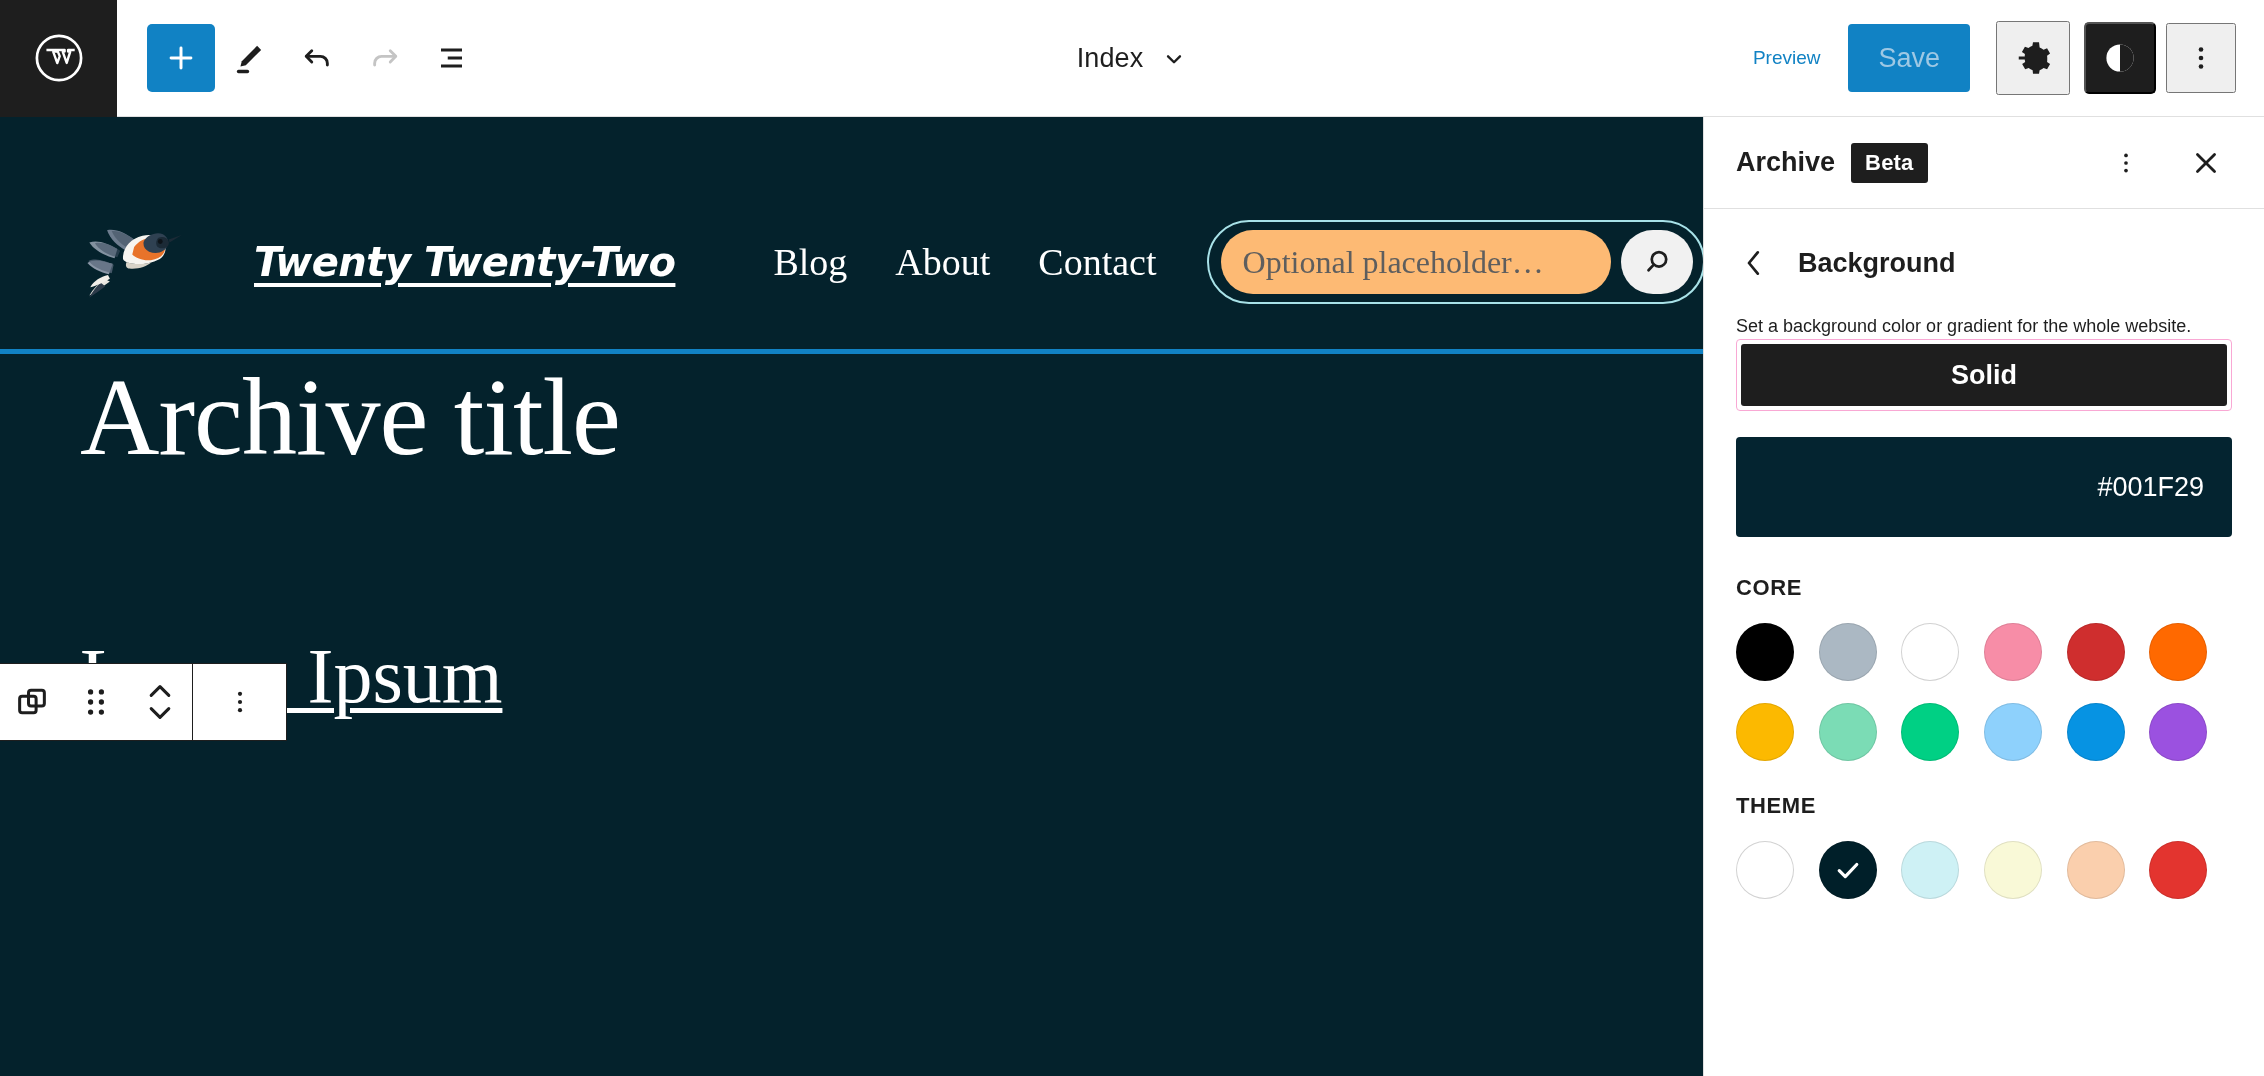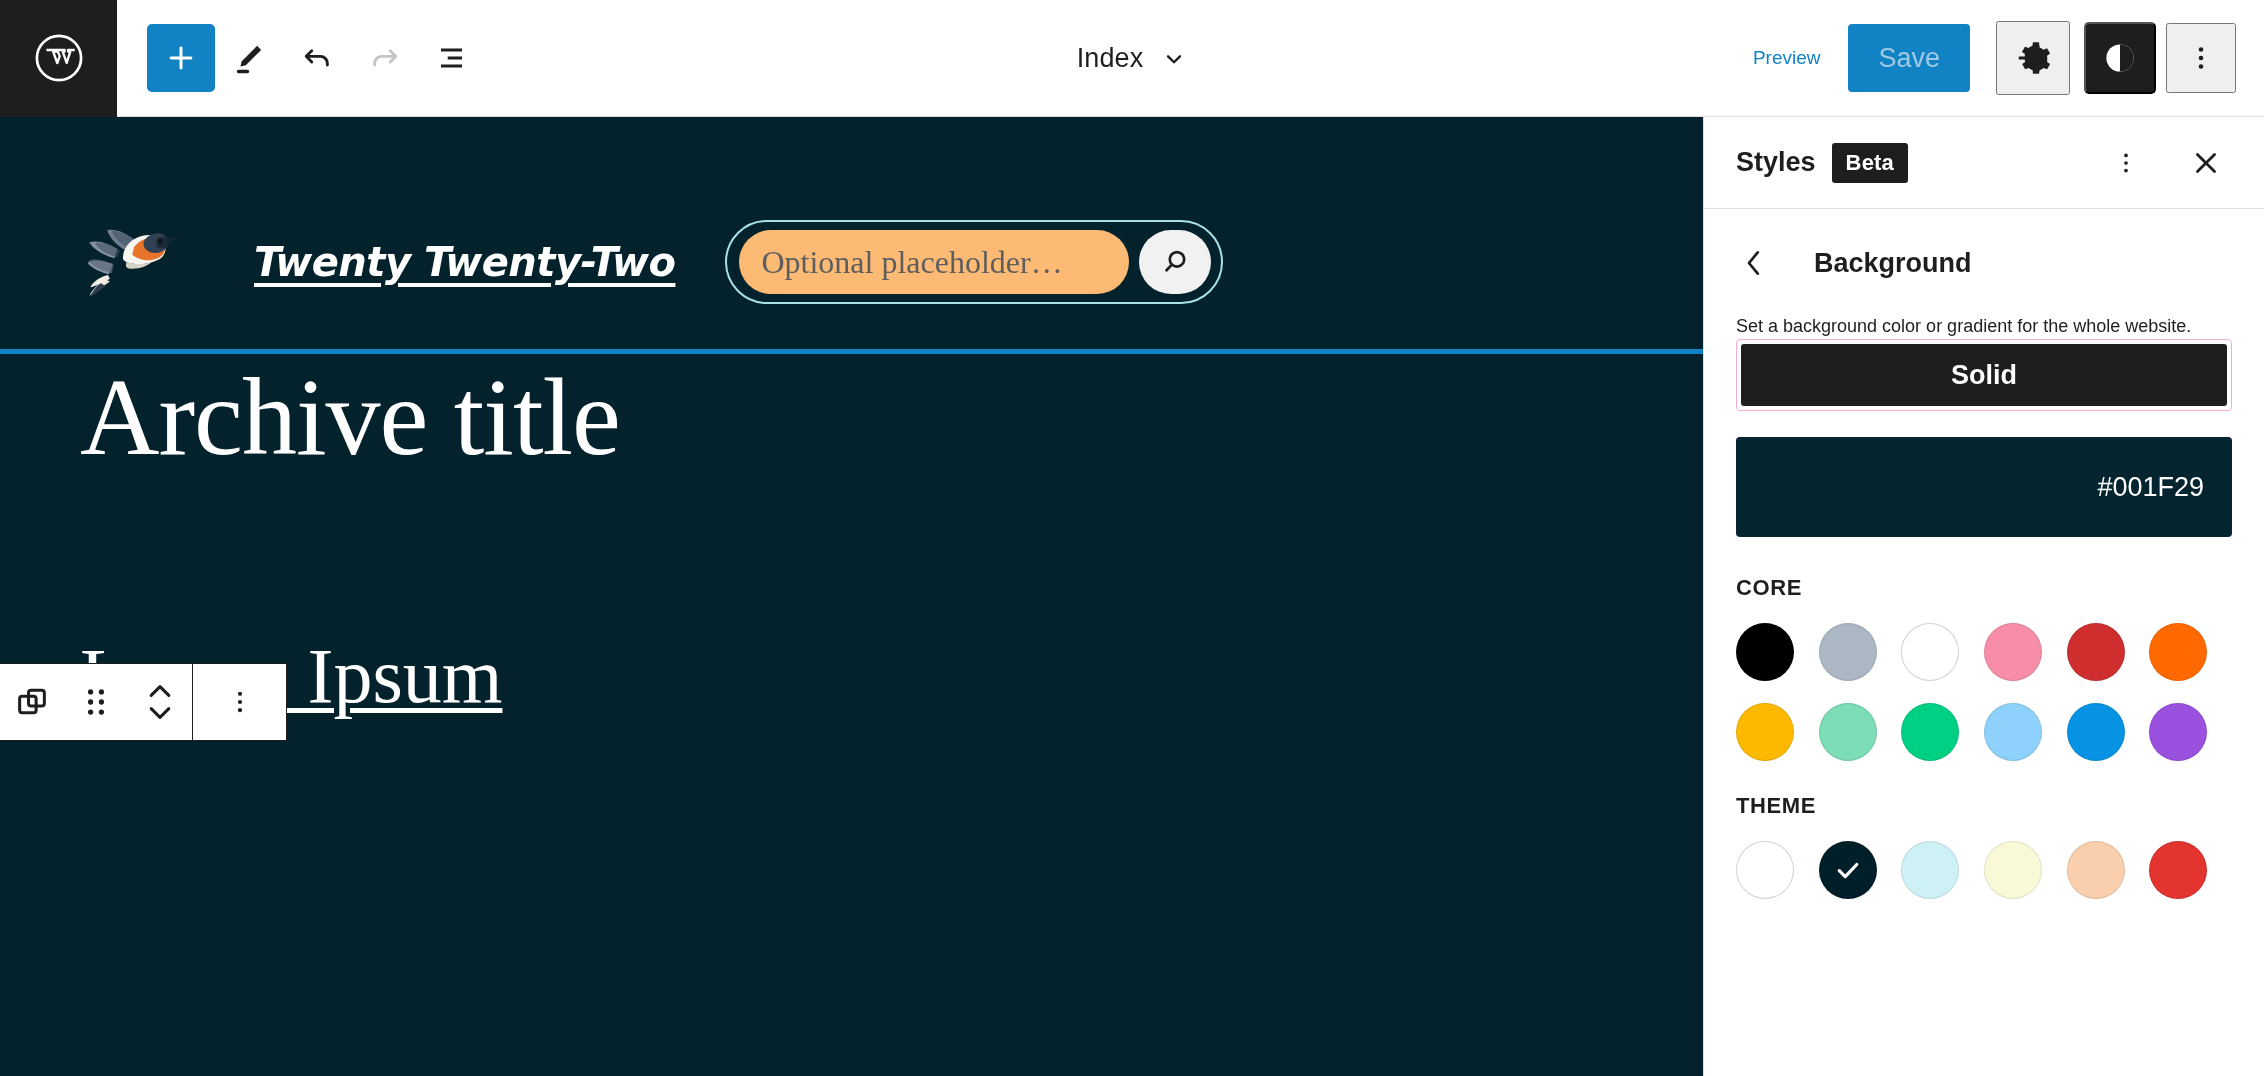--- a/index.html
+++ b/index.html
@@ -460,7 +460,7 @@
     <div class="sidebar">
 
       <div class="sb-header">
-        <span class="sb-title">Styles</span>
+        <span class="sb-title">Archive</span>
         <span class="beta-badge">Beta</span>
         <span class="sb-hdr-spacer"></span>
         <button class="sb-icon-btn">

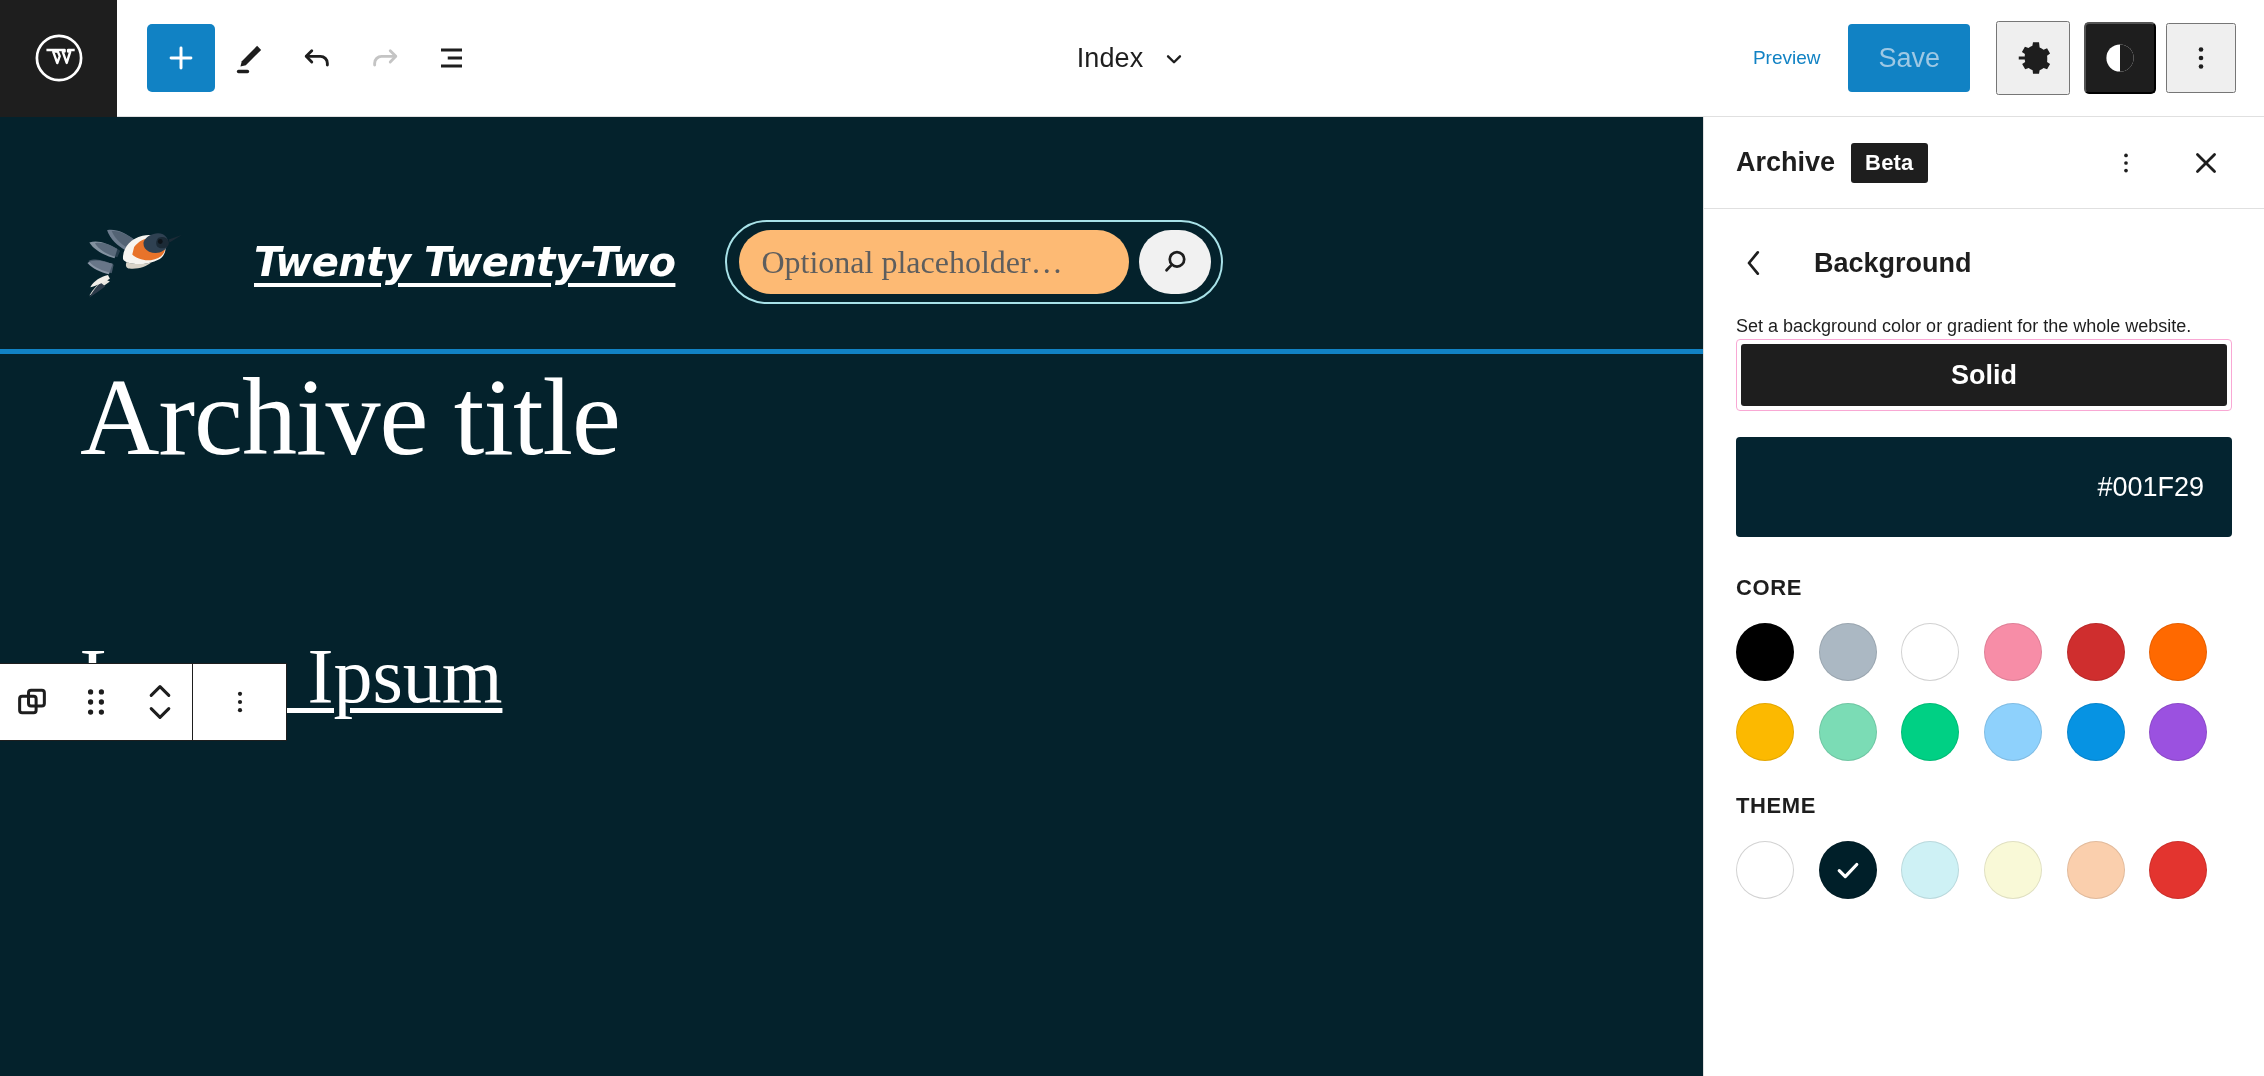--- a/index.html
+++ b/index.html
@@ -407,6 +407,11 @@
         </span>
         <span class="site-title">Twenty Twenty-Two</span>
 
+        <nav class="site-nav">
+          <a href="#">Blog</a>
+          <a href="#">About</a>
+          <a href="#">Contact</a>
+        </nav>
 
         <div class="search-wrap">
           <input class="search-input" type="text" placeholder="Optional placeholder…" style="">

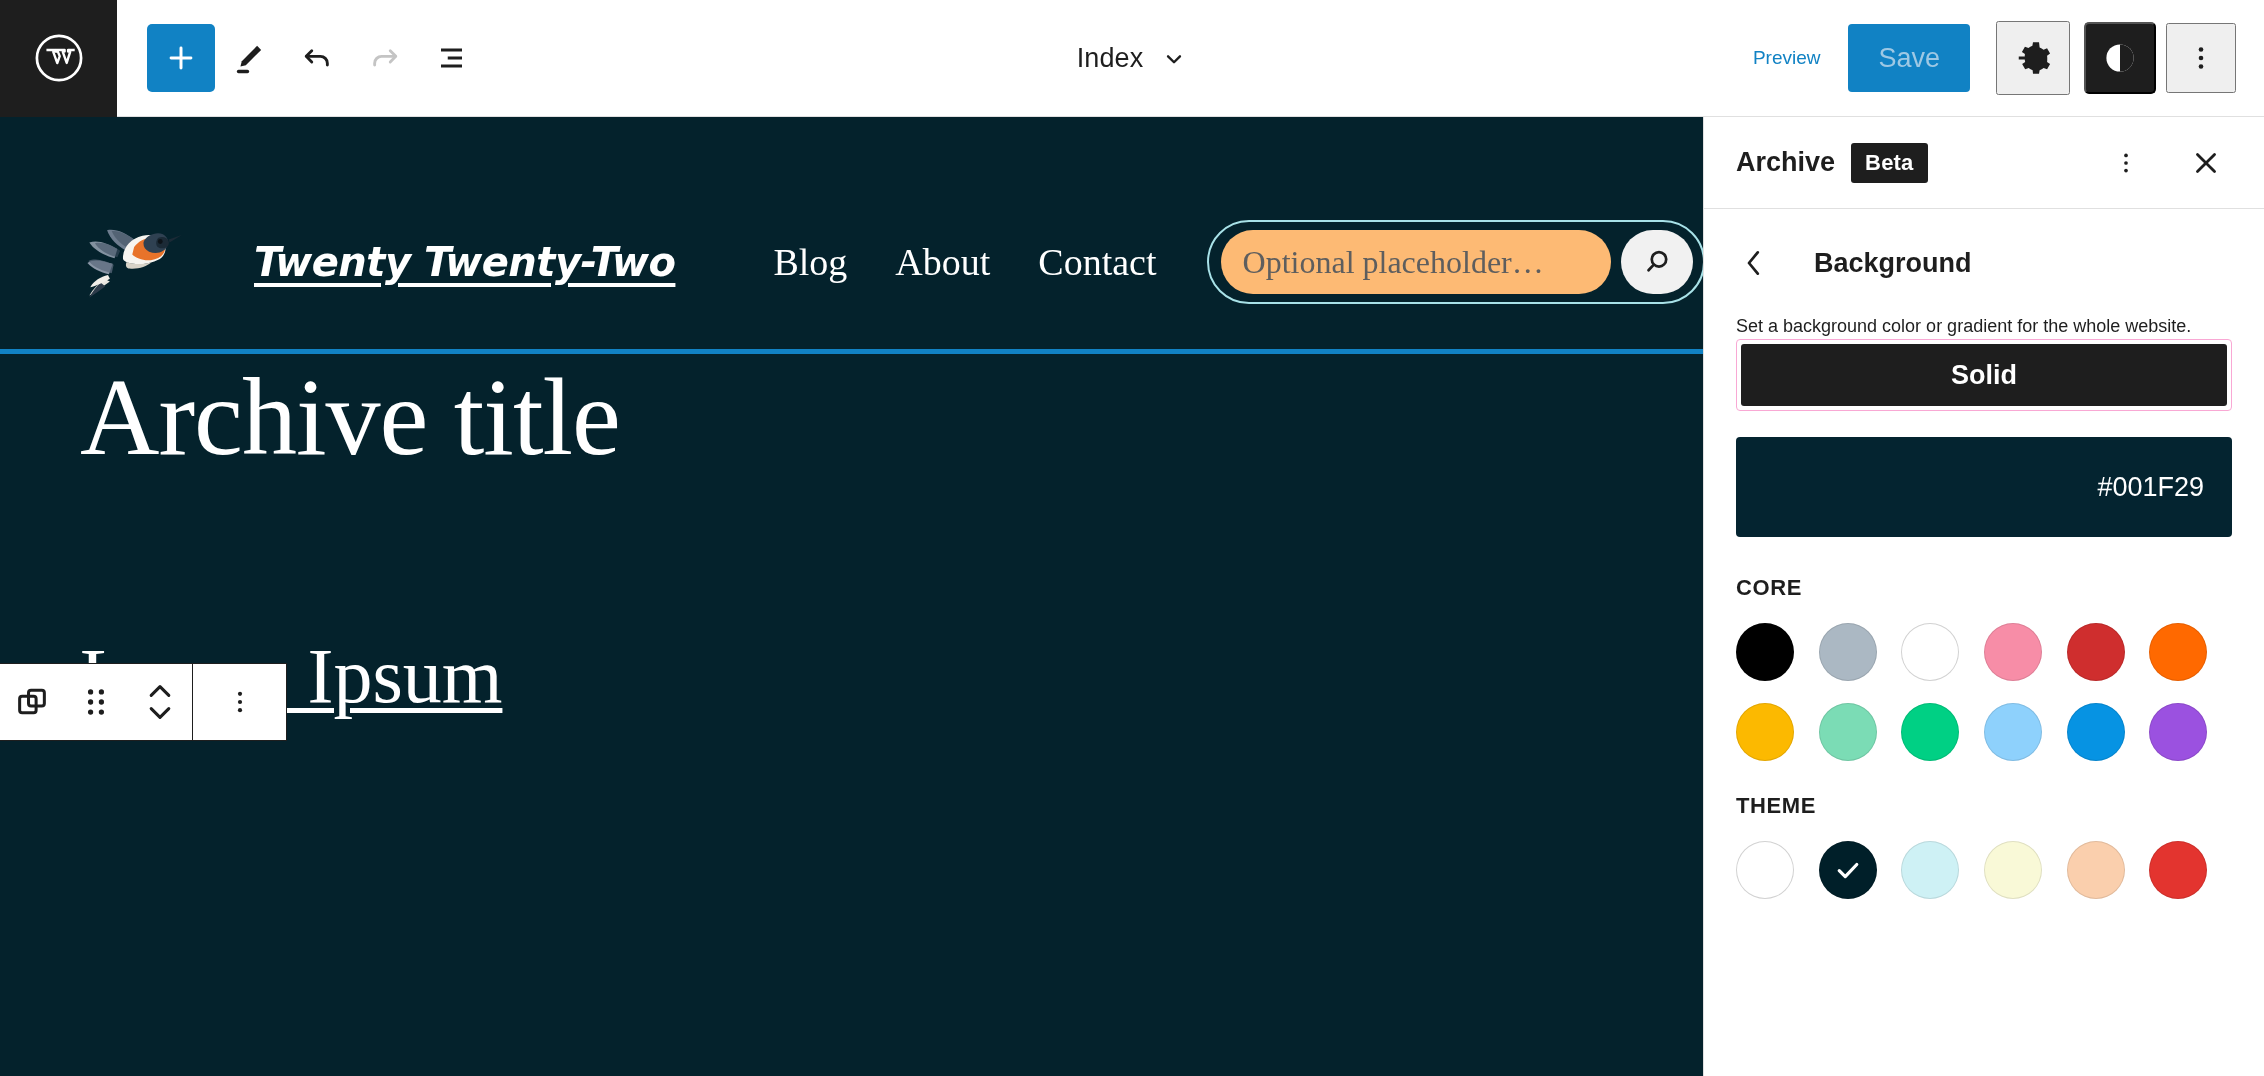--- a/index.html
+++ b/index.html
@@ -239,7 +239,7 @@
   }
 
   .sb-body { padding: 34px 32px 0 32px; overflow: hidden; }
-  .nav-back-row { display:flex; align-items:center; gap: 42px; margin-bottom: 30px; }
+  .nav-back-row { display:flex; align-items:center; gap: 26px; margin-bottom: 30px; }
   .back-btn { width: 36px; height: 40px; display:flex; align-items:center; justify-content:center; cursor:pointer; background:none; border:none;}
   .panel-title { font-size: 27px; font-weight: 700; color: #1e1e1e; }
 

